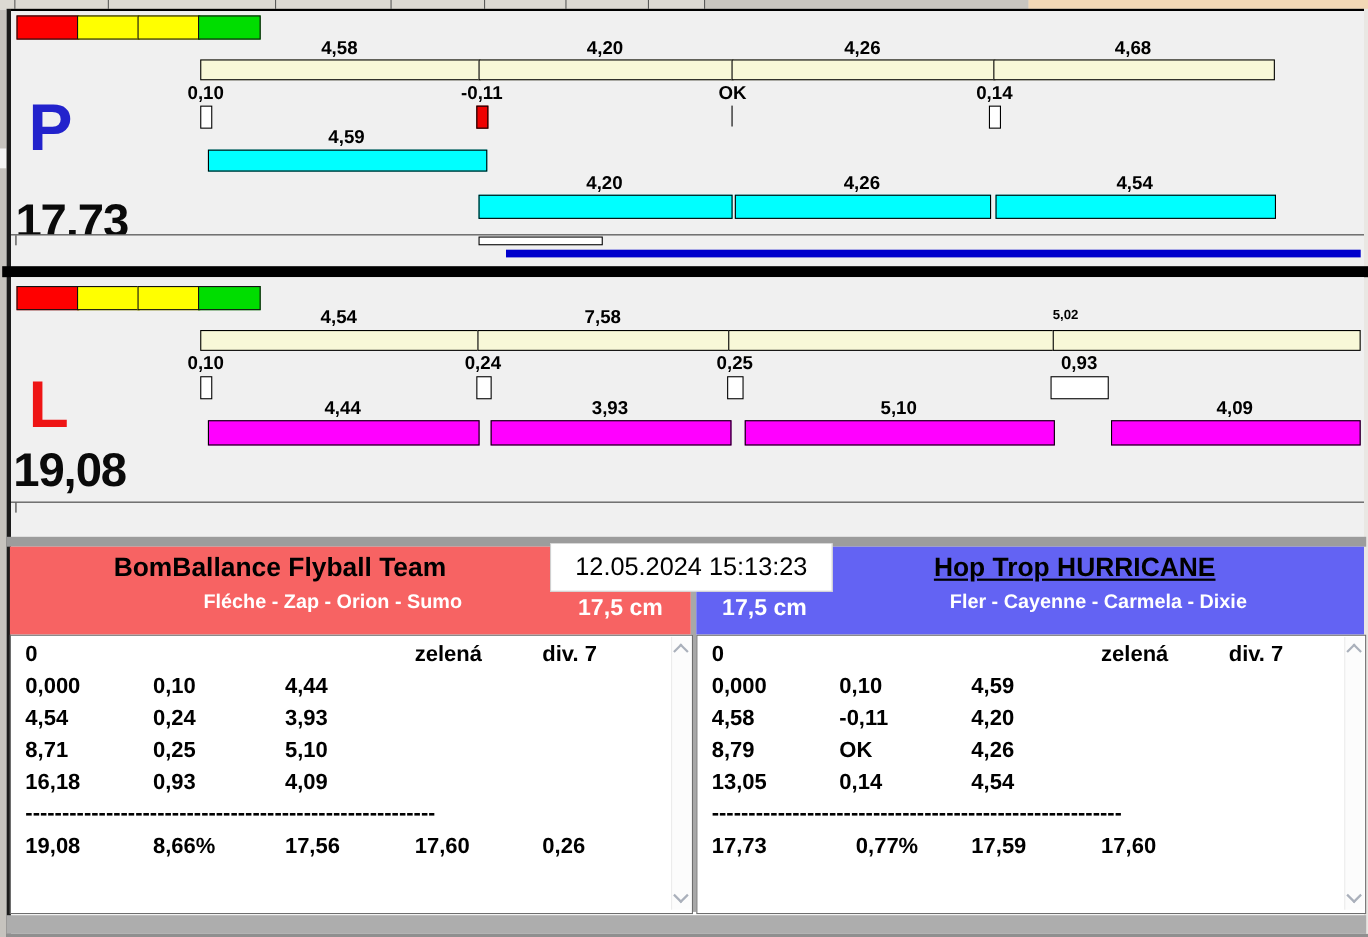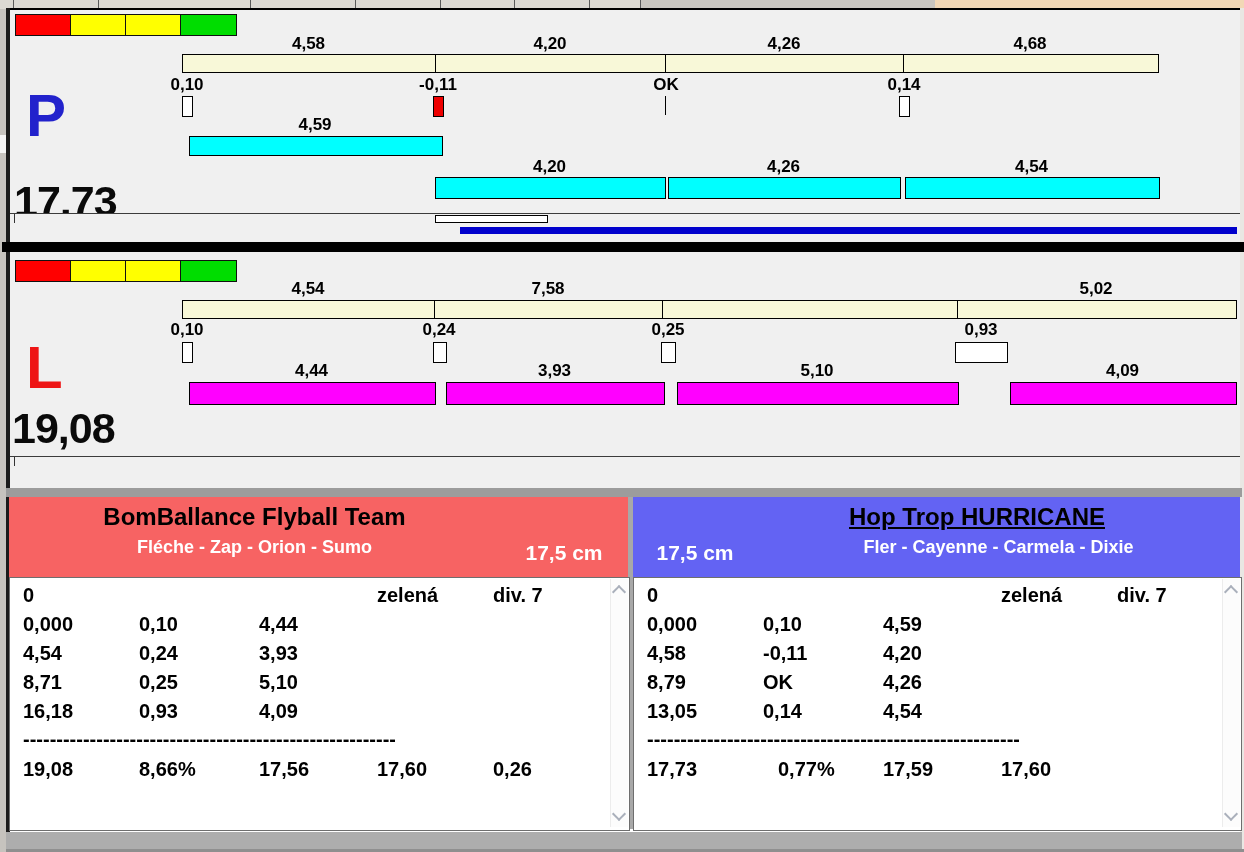--- a/index.html
+++ b/index.html
@@ -136,7 +136,7 @@
       <div style="position: absolute; left: 424px; top: 28px; width: 228px; font-weight: 700; font-size: 17px; text-align: center; line-height: 1;">7,58</div>
       <div style="position: absolute; left: 424px; top: 48px; width: 228px; height: 17px; background: rgb(248, 248, 216); border: 1px solid rgb(0, 0, 0);"></div>
       <div style="position: absolute; left: 652px; top: 48px; width: 295px; height: 17px; background: rgb(248, 248, 216); border: 1px solid rgb(0, 0, 0);"></div>
-      <div style="position: absolute; left: 947px; top: 28px; width: 278px; font-weight: 700; font-size: 17px; text-align: center; line-height: 1;">5,02</div>
+      <div style="position: absolute; left: 947px; top: 28px; width: 278px; font-weight: 700; font-size: 12px; line-height: 1;">5,02</div>
       <div style="position: absolute; left: 947px; top: 48px; width: 278px; height: 17px; background: rgb(248, 248, 216); border: 1px solid rgb(0, 0, 0);"></div>
       <div style="position: absolute; left: 137px; top: 69px; width: 80px; font-weight: 700; font-size: 17px; text-align: center; line-height: 1;">0,10</div>
       <div style="position: absolute; left: 172px; top: 90px; width: 9px; height: 19px; background: rgb(255, 255, 255); border: 1px solid rgb(0, 0, 0);"></div>

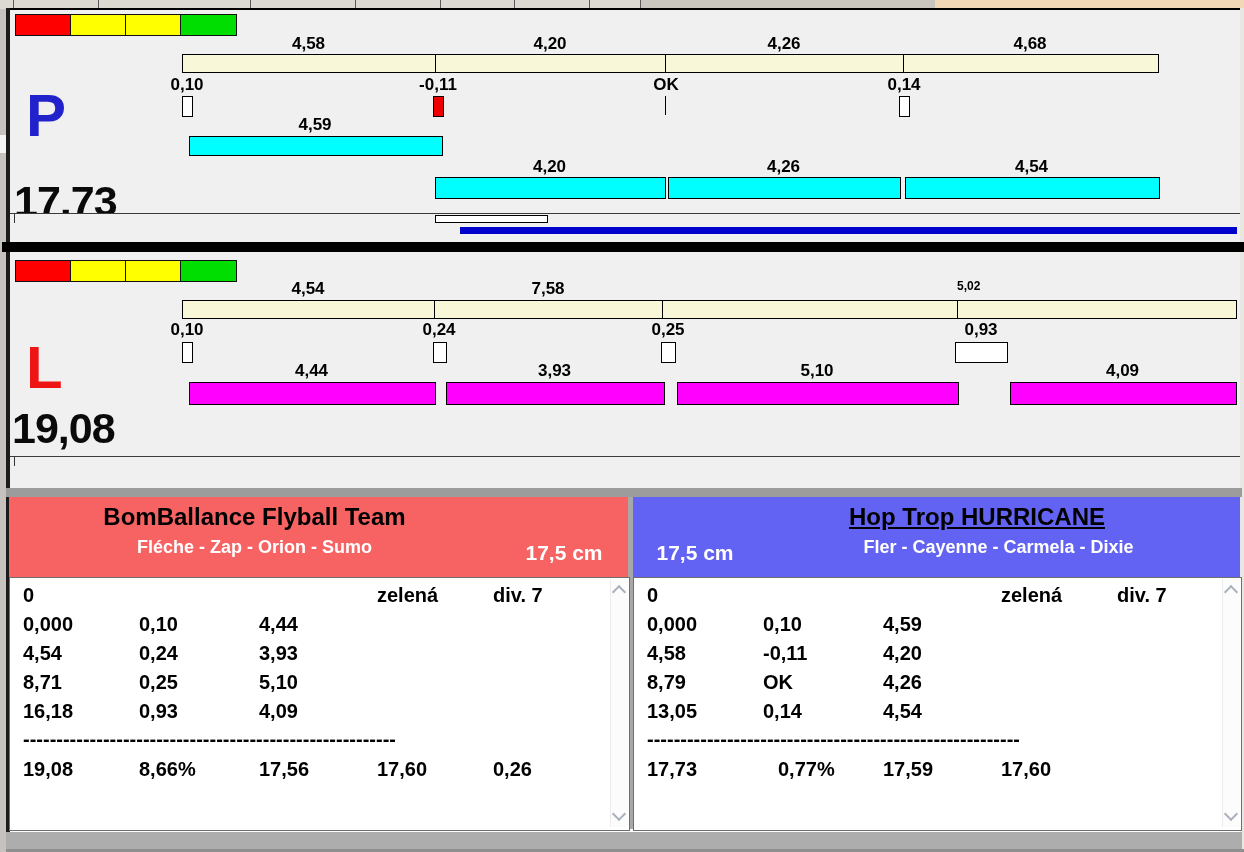--- a/index.html
+++ b/index.html
@@ -173,6 +173,7 @@
     <div class="team-height">17,5 cm</div>
   </div>
 
+  <div class="abs" id="date-box">12.05.2024 15:13:23</div>
 
   <div class="abs log" id="log-0">
     <div class="scrollbar">

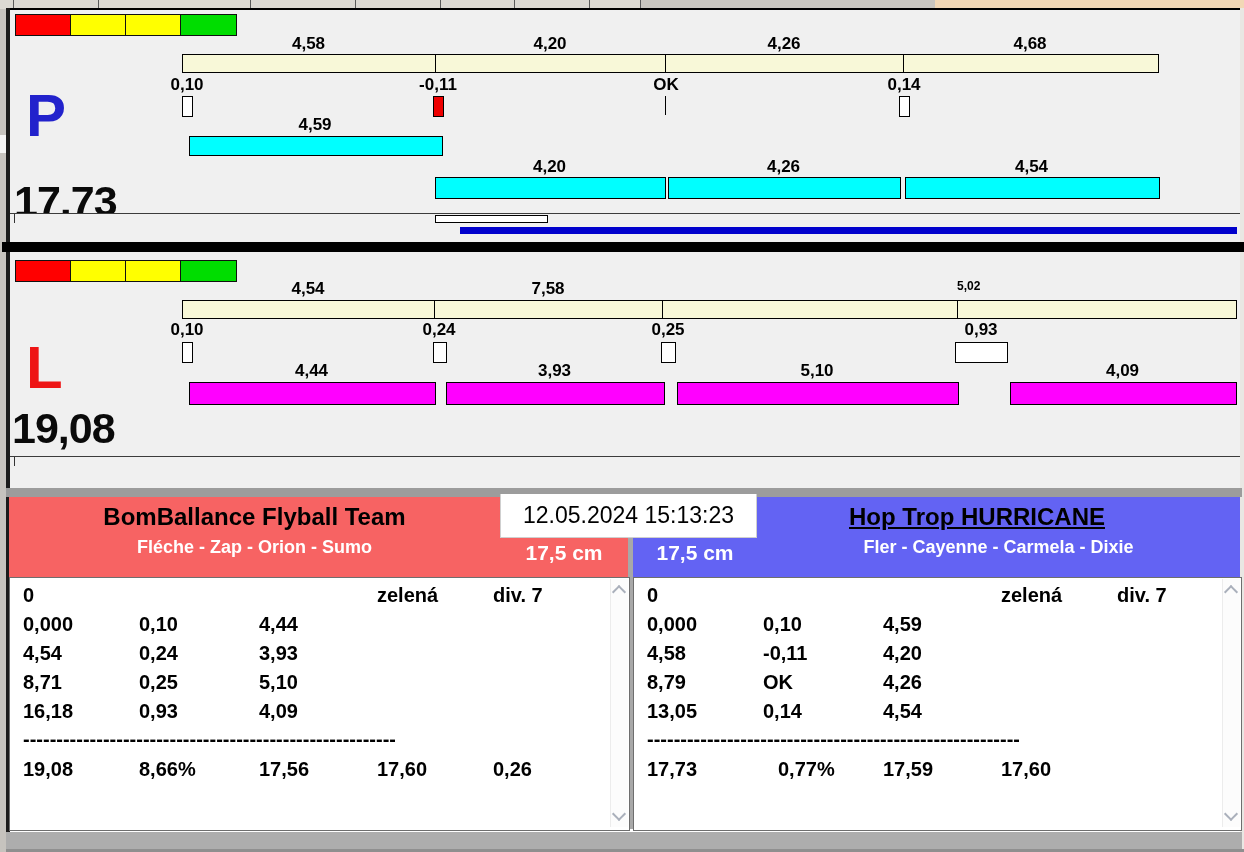--- a/index.html
+++ b/index.html
@@ -41,7 +41,7 @@
   .team-dogs{position:absolute;font-size:18px;font-weight:700;color:#fff;text-align:center;}
   .team-height{position:absolute;font-size:21px;font-weight:700;color:#fff;text-align:center;}
   #team-header-0 .team-title{left:0;top:6px;width:491px;}
-  #team-header-0 .team-dogs{left:0;top:40px;width:491px;}
+  #team-header-0 .team-dogs{left:0;top:40px;width:491px;padding-left:48px;}
   #team-header-0 .team-height{left:491px;top:44px;width:128px;}
   #team-header-1 .team-title{left:124px;top:6px;width:440px;text-decoration:underline;}
   #team-header-1 .team-dogs{left:124px;top:40px;width:483px;}

